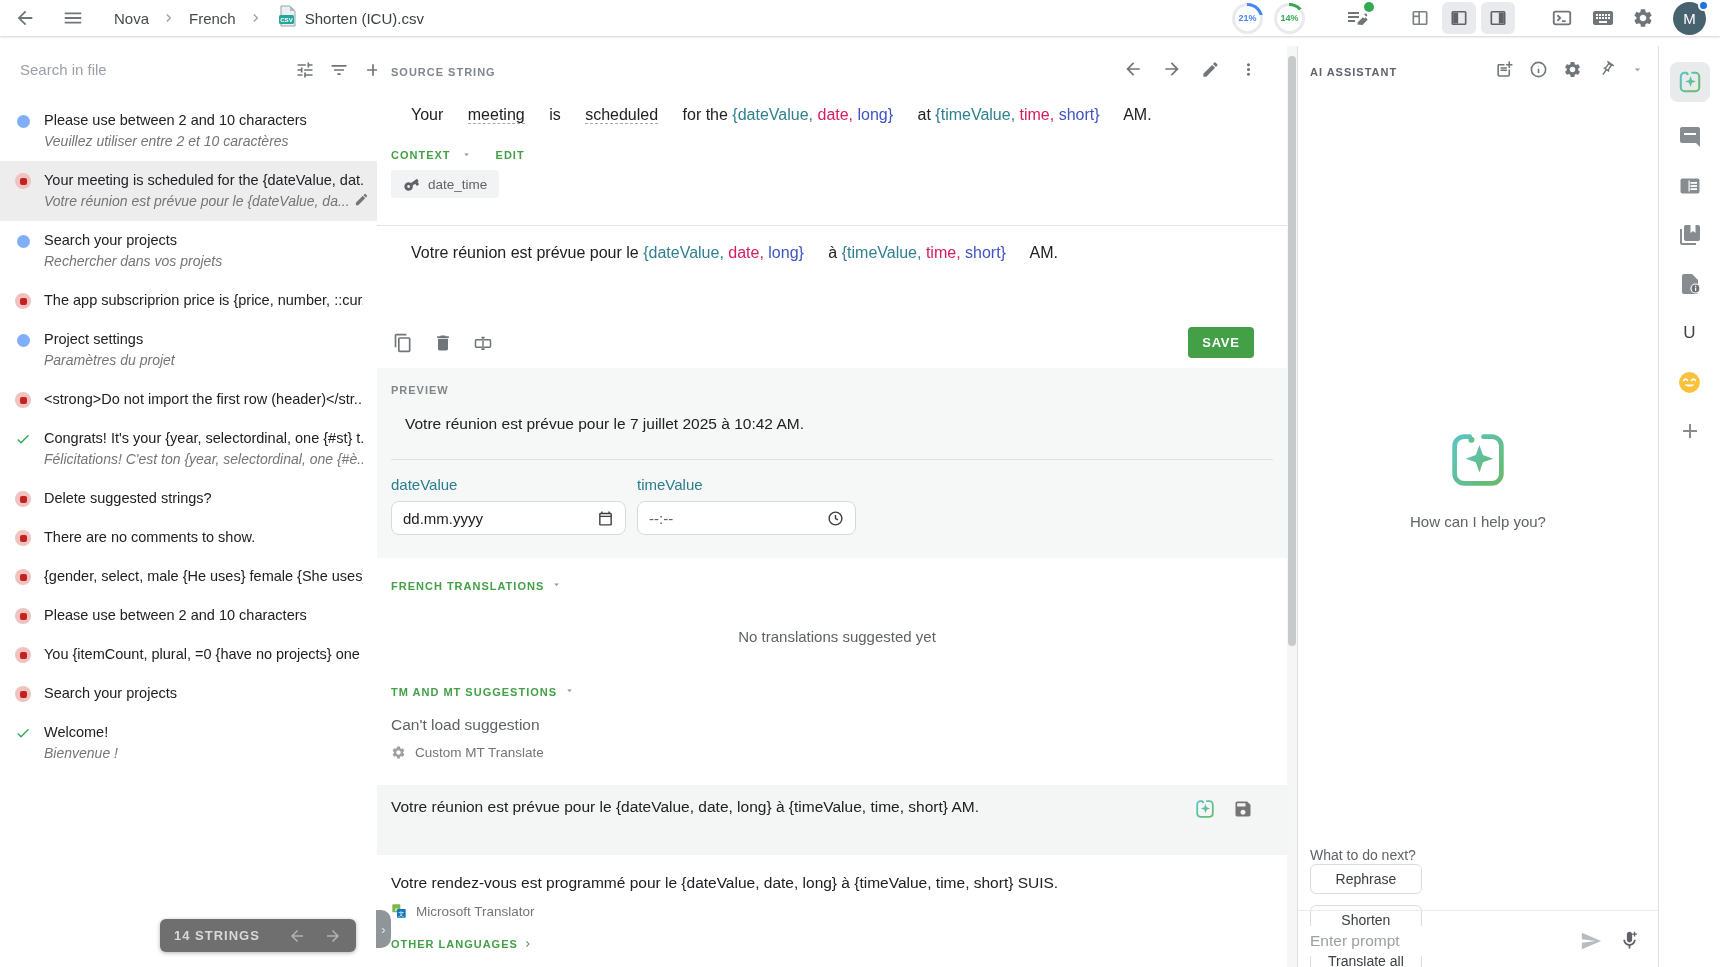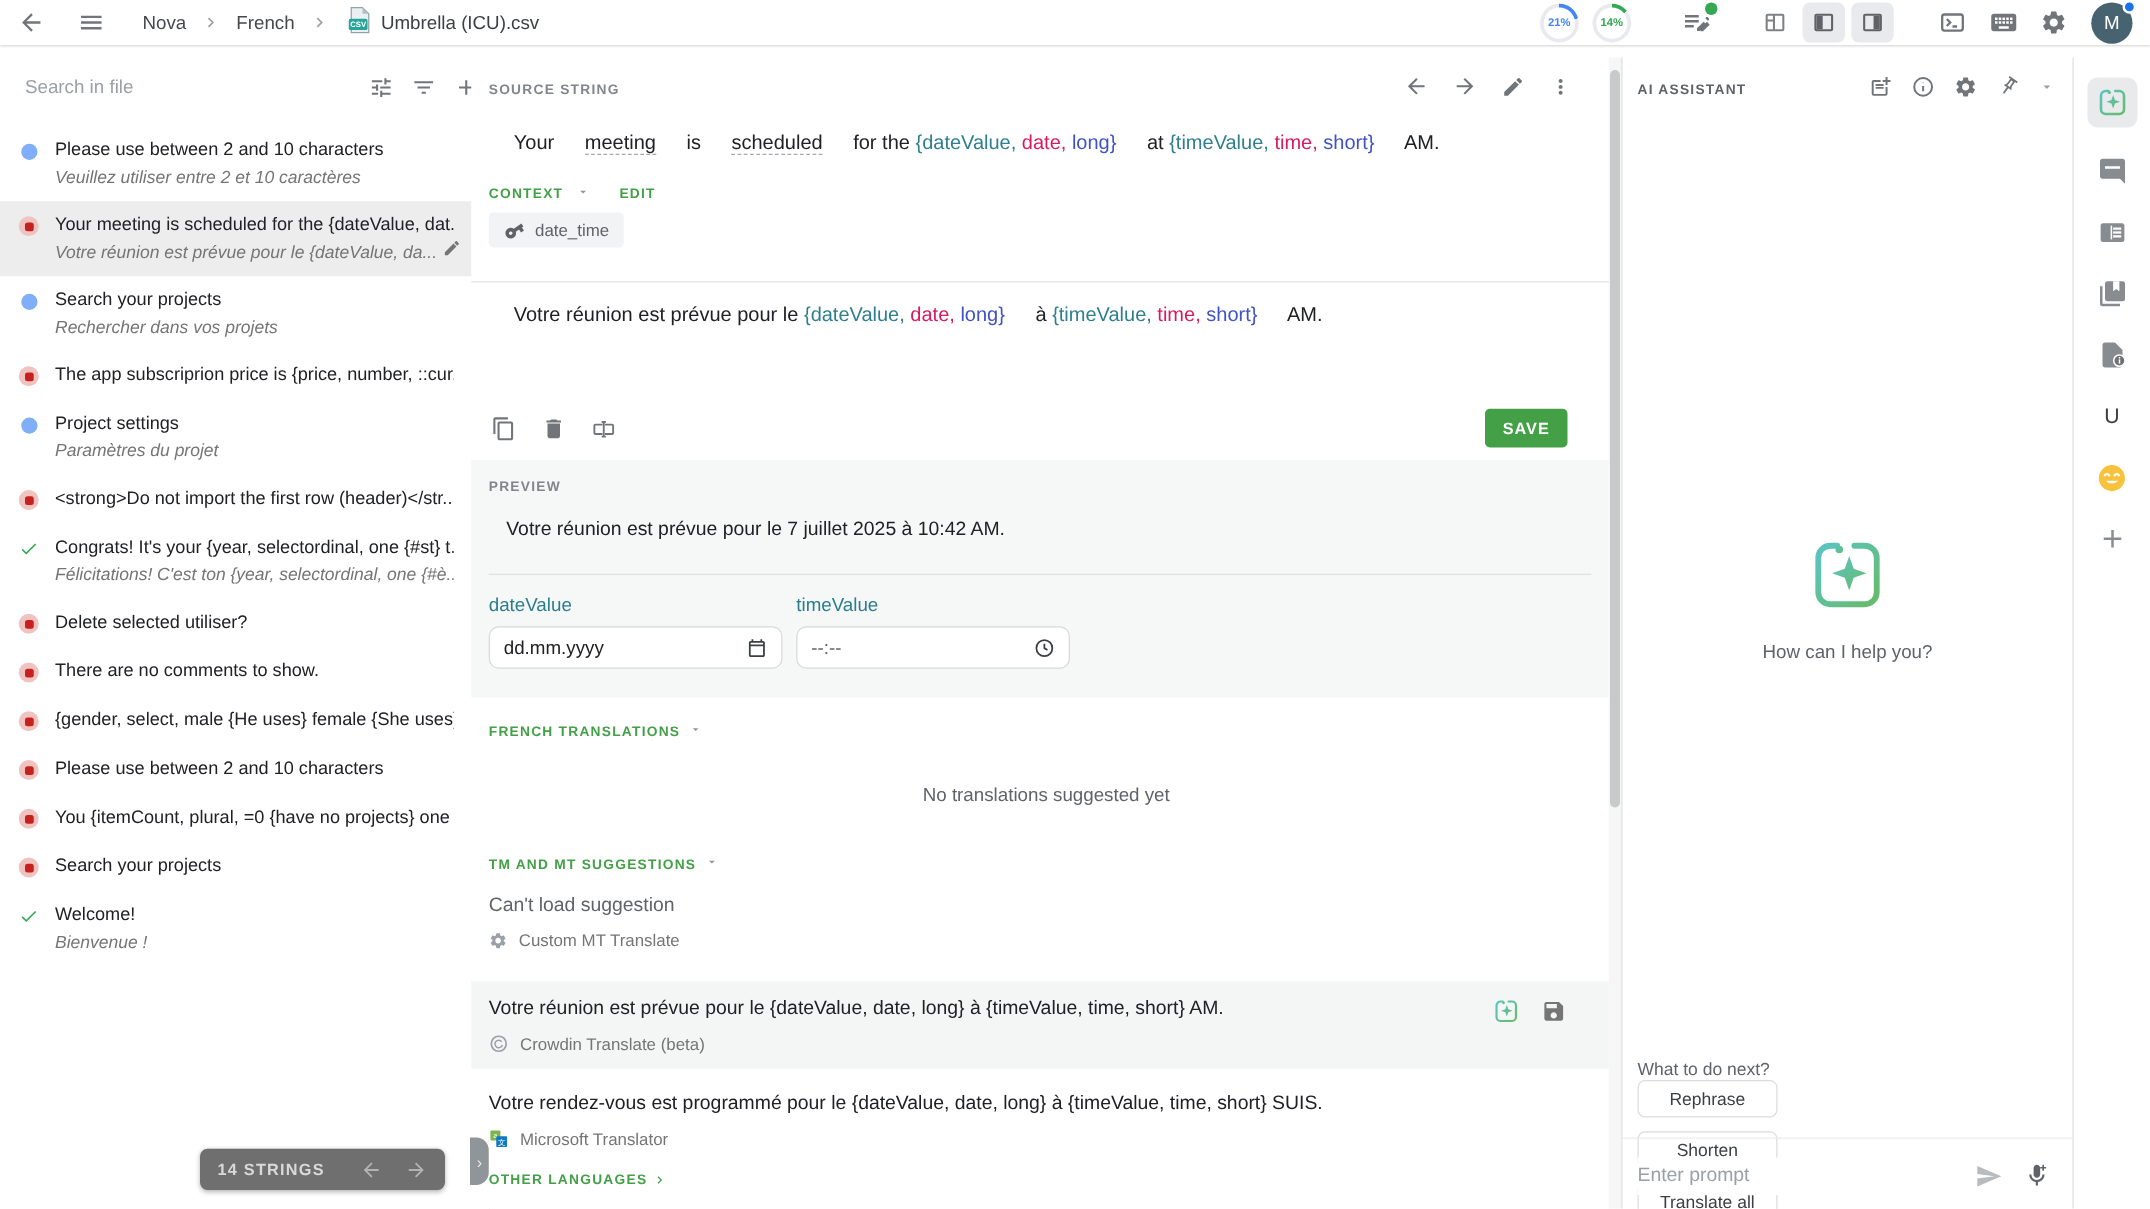--- a/index.html
+++ b/index.html
@@ -178,7 +178,7 @@
             <text x="8.5" y="16.6" font-size="6.2" font-weight="bold" fill="#fff" text-anchor="middle" font-family="Liberation Sans, sans-serif">CSV</text>
           </svg>
         </span>
-        <span class="crumb-file">Umbrella (ICU).csv</span>
+        <span class="crumb-file">Shorten (ICU).csv</span>
       </nav>
     </div>
     <div id="tb-right">

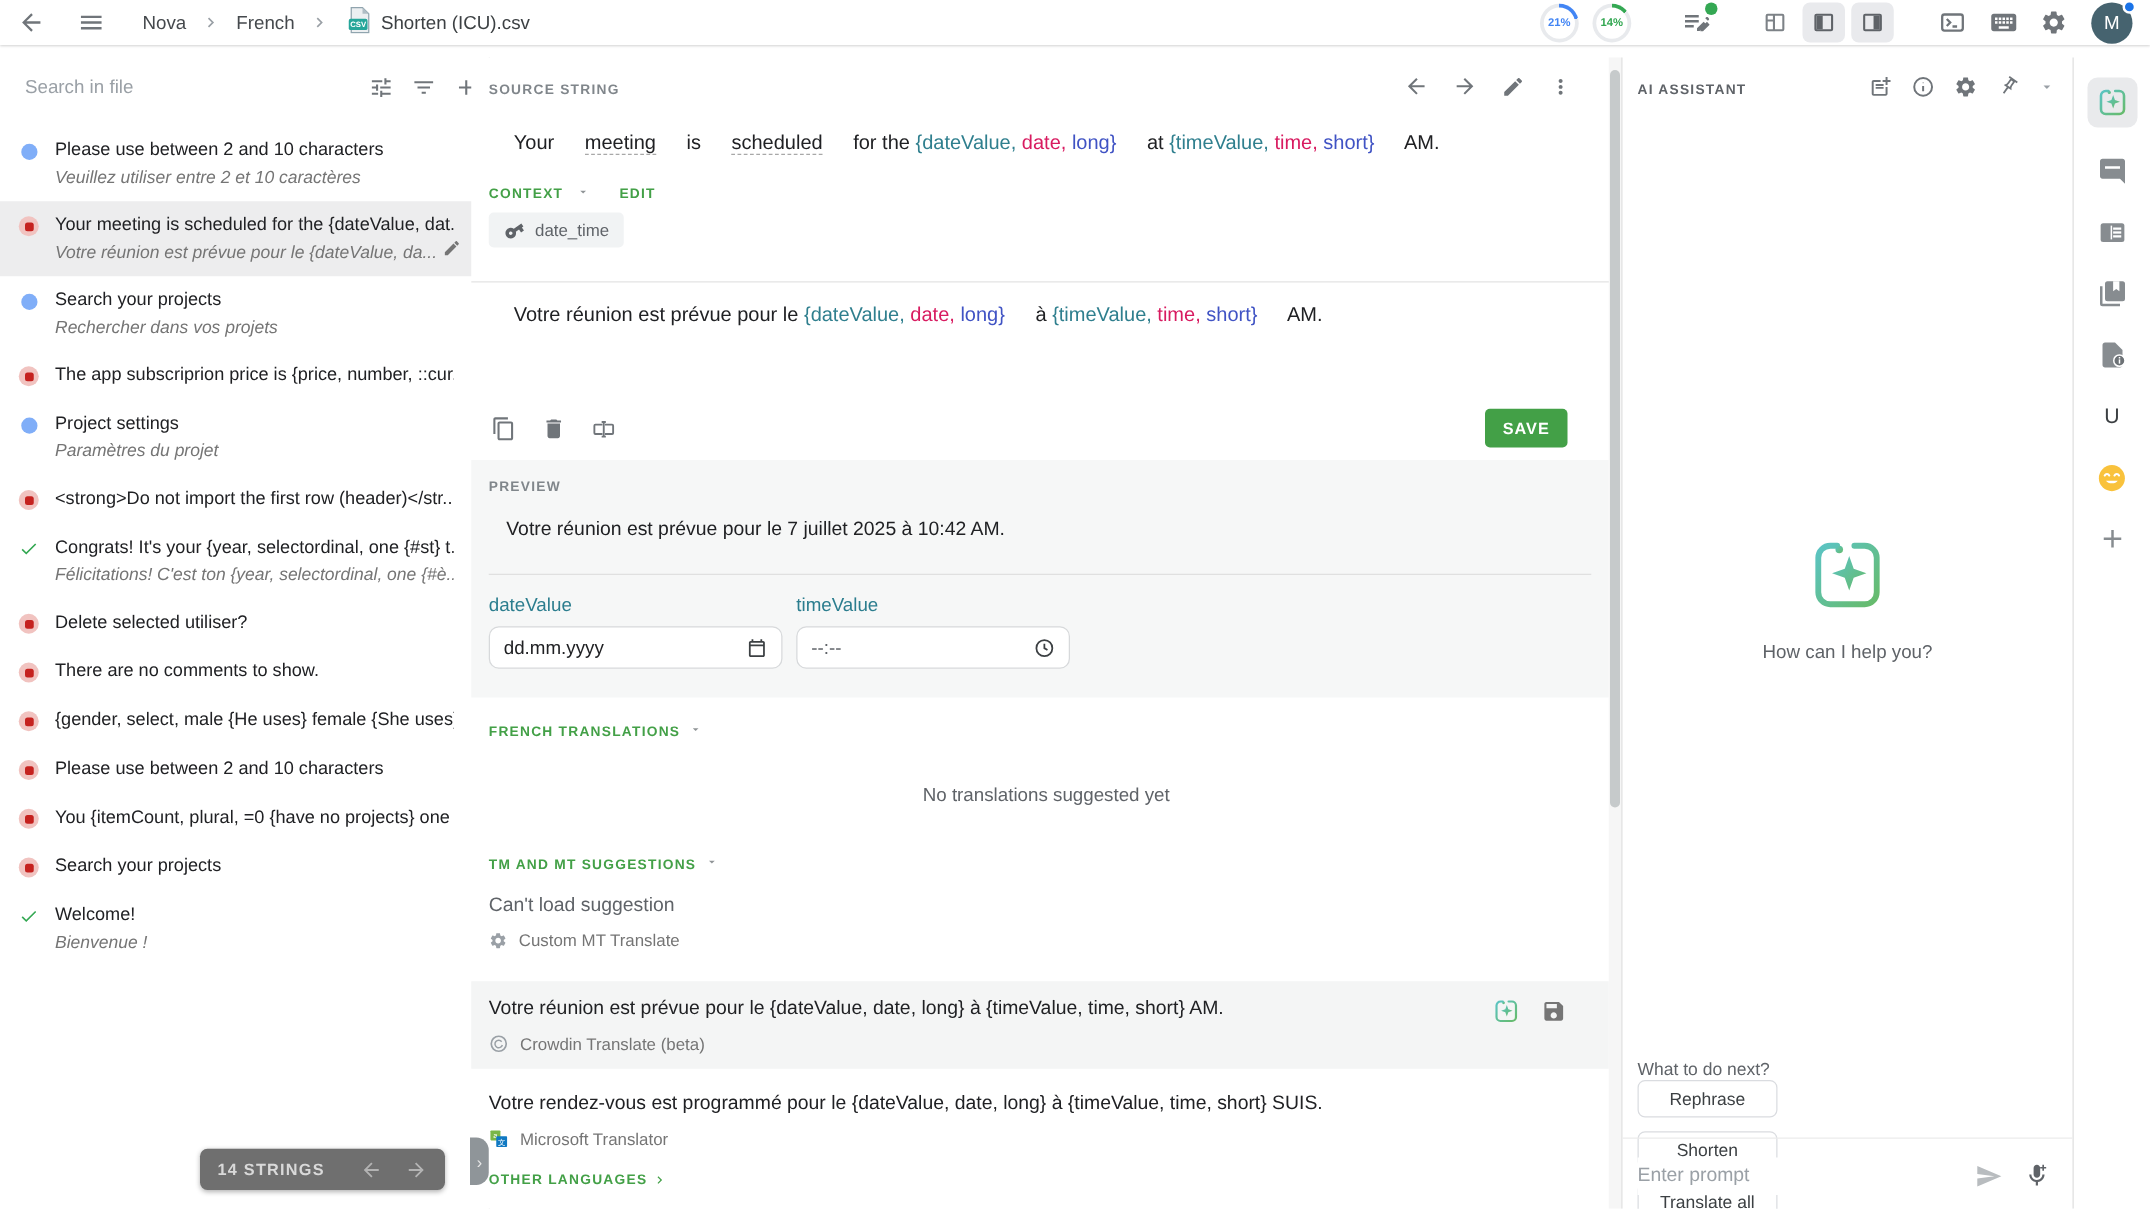--- a/index.html
+++ b/index.html
@@ -329,7 +329,7 @@
               <i></i>
             </span>
           </span>
-          <div class="sb-src">Delete selected utiliser?</div>
+          <div class="sb-src">Delete suggested strings?</div>
         </div>
         <div class="sb-row">
           <span class="sb-status">

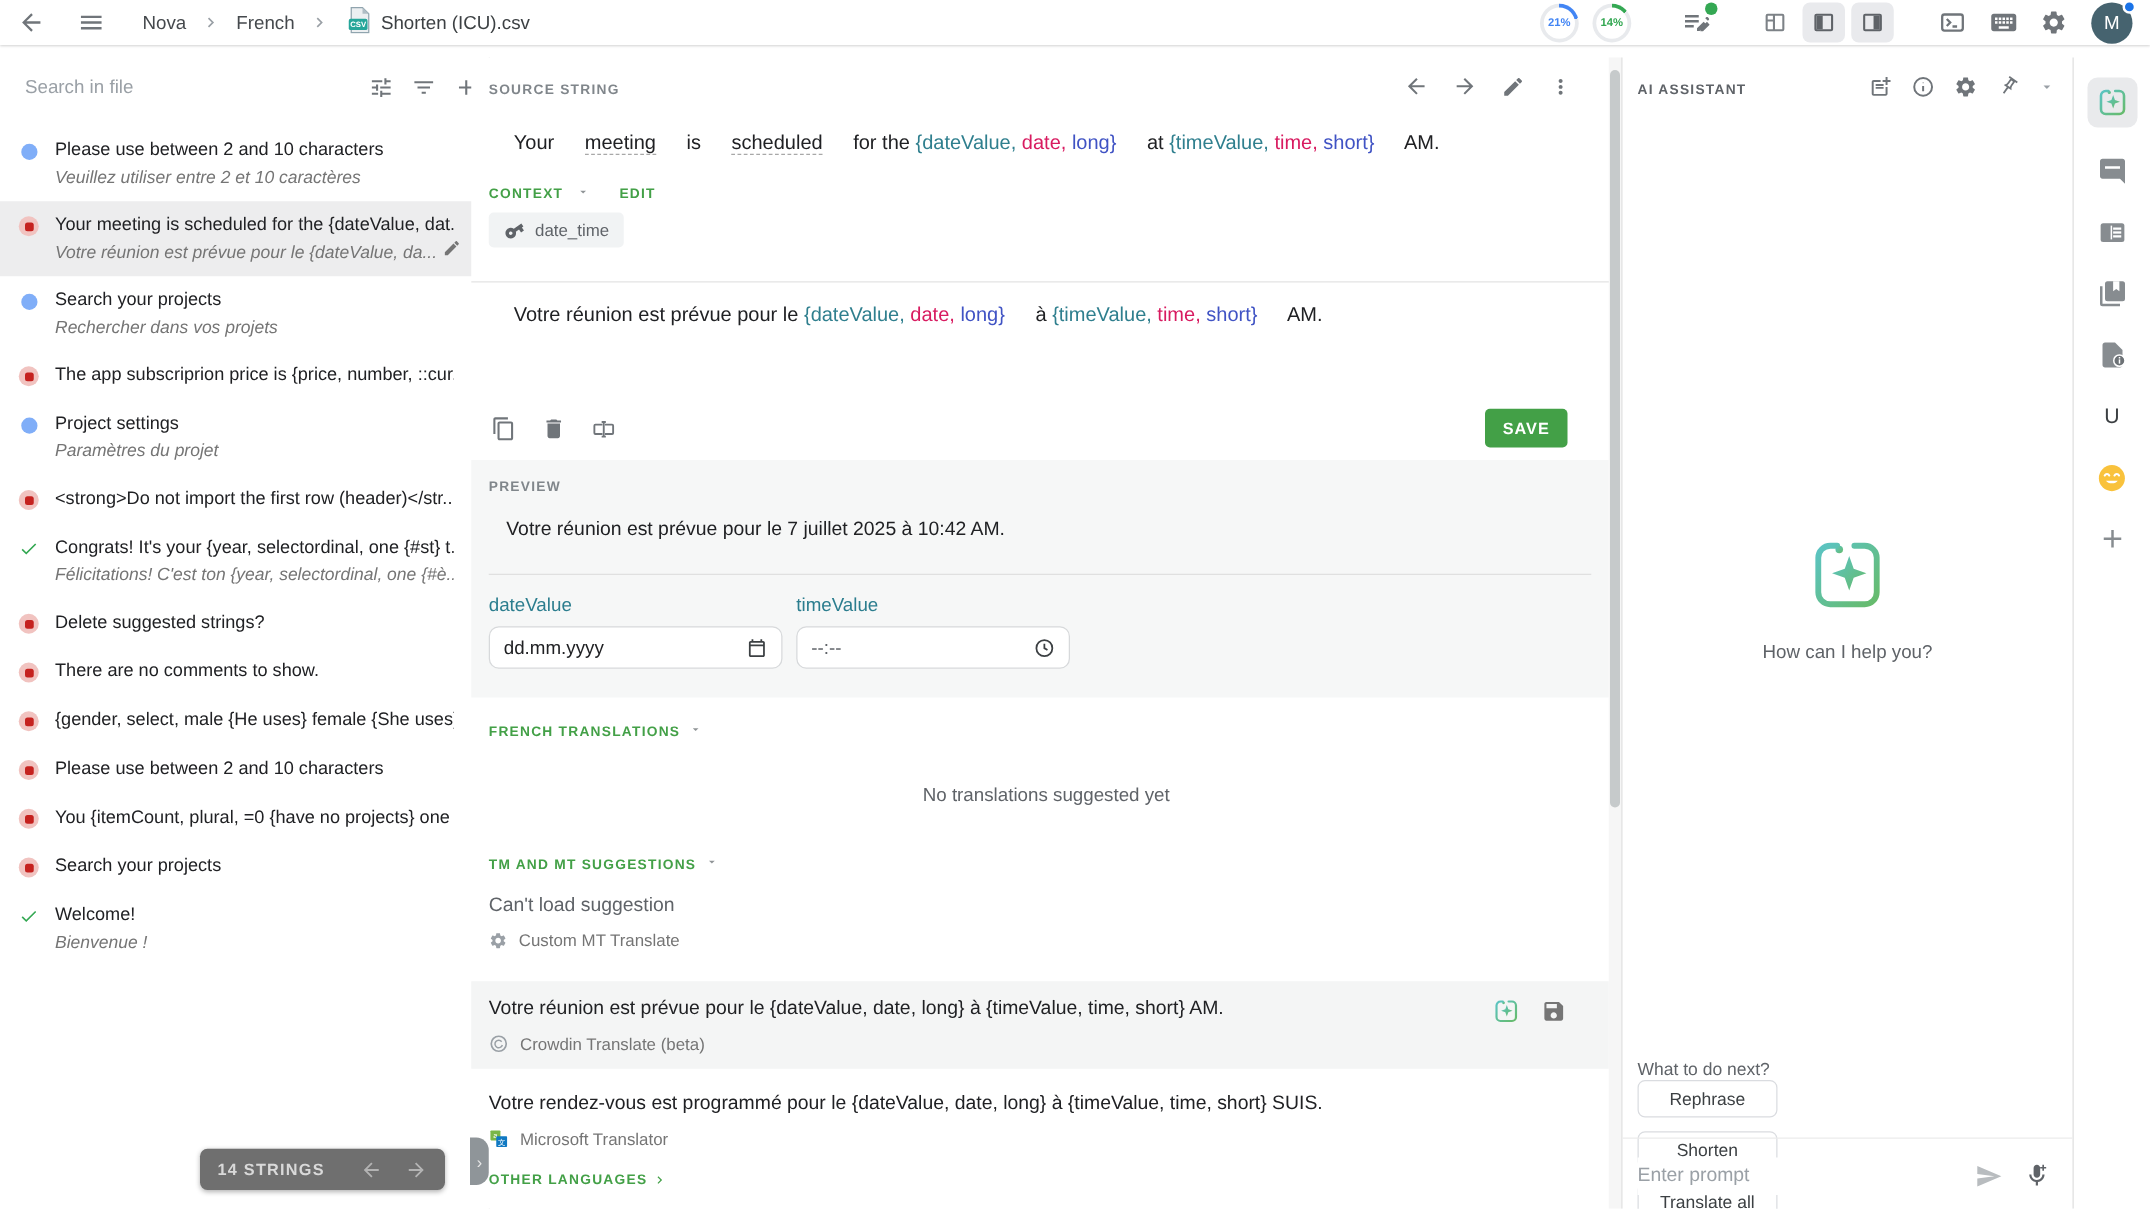--- a/index.html
+++ b/index.html
@@ -529,15 +529,6 @@
       </div>
     <div class="ed-abs" id="sg-1">
         <div class="sg-text">Votre réunion est prévue pour le {dateValue, date, long} à {timeValue, time, short} AM.</div>
-        <div class="sg-provider">
-          <span style="display: flex;">
-            <svg width="16" height="16" viewBox="0 0 24 24" fill="none" stroke="#9aa0a6" stroke-width="2">
-              <circle cx="12" cy="12" r="9"></circle>
-              <path d="M15.5 9.5a4.5 4.5 0 1 0 .8 4" stroke-width="1.8"></path>
-            </svg>
-          </span>
-          <span>Crowdin Translate (beta)</span>
-        </div>
         <span class="sg-actions">
           <span class="icon-btn">
             <svg width="22" height="22" viewBox="0 0 24 24">

